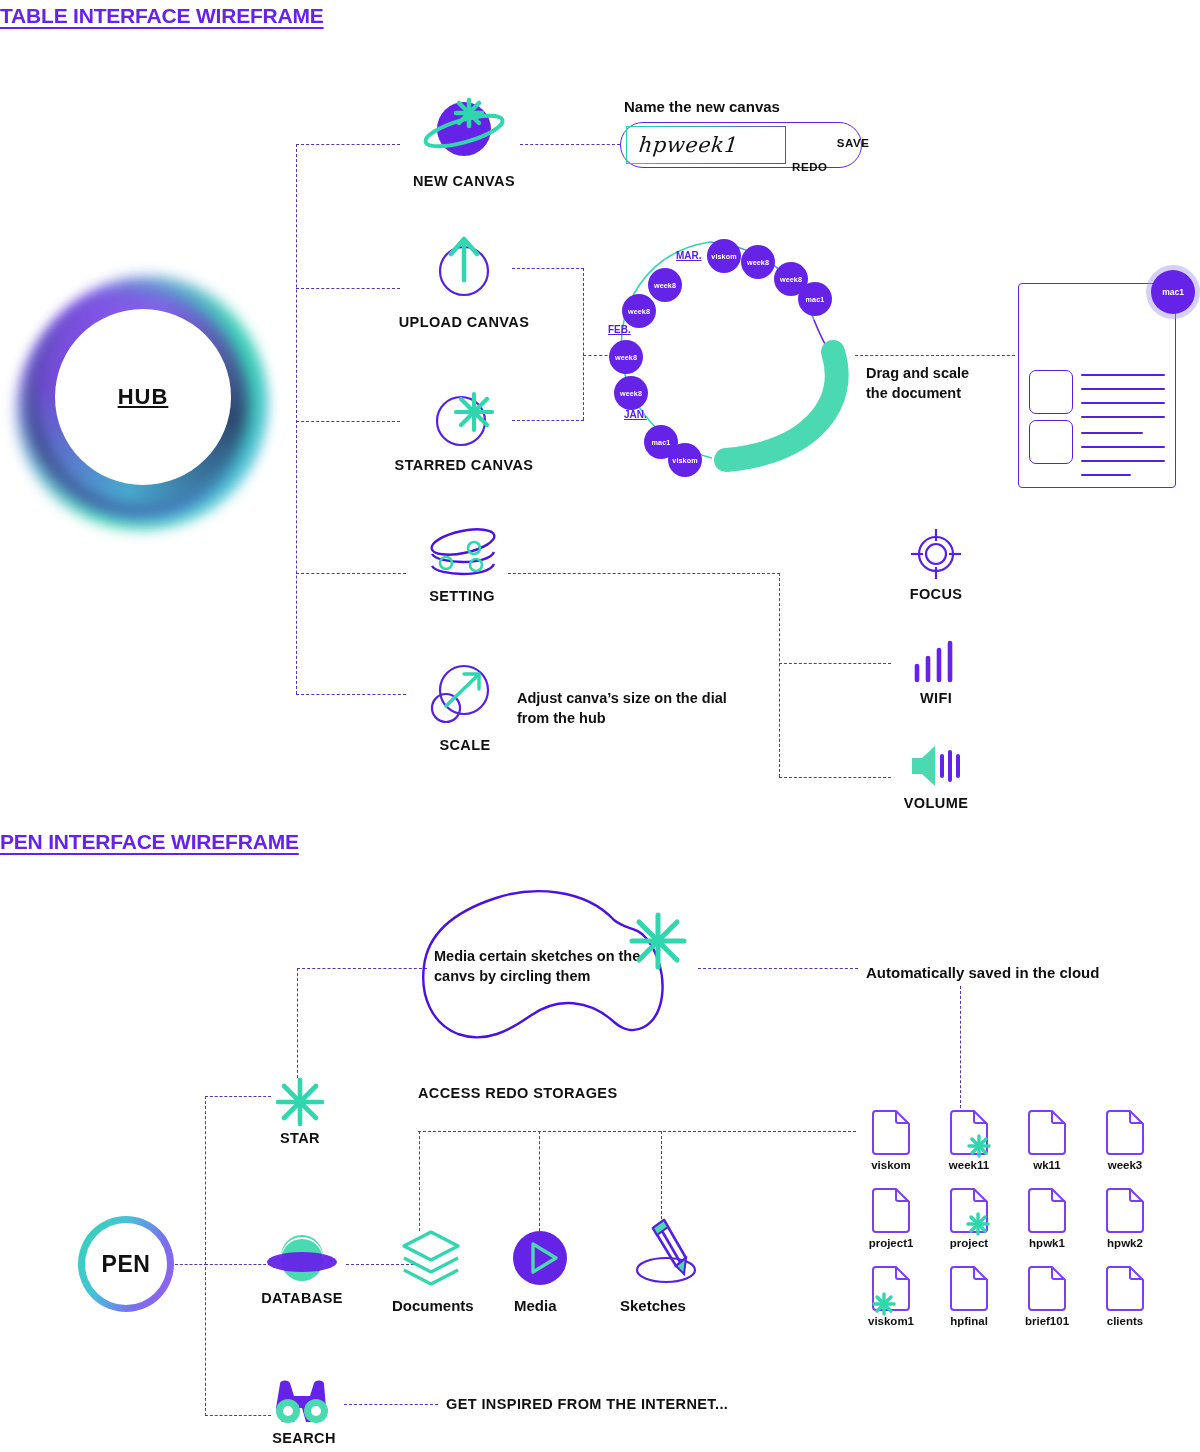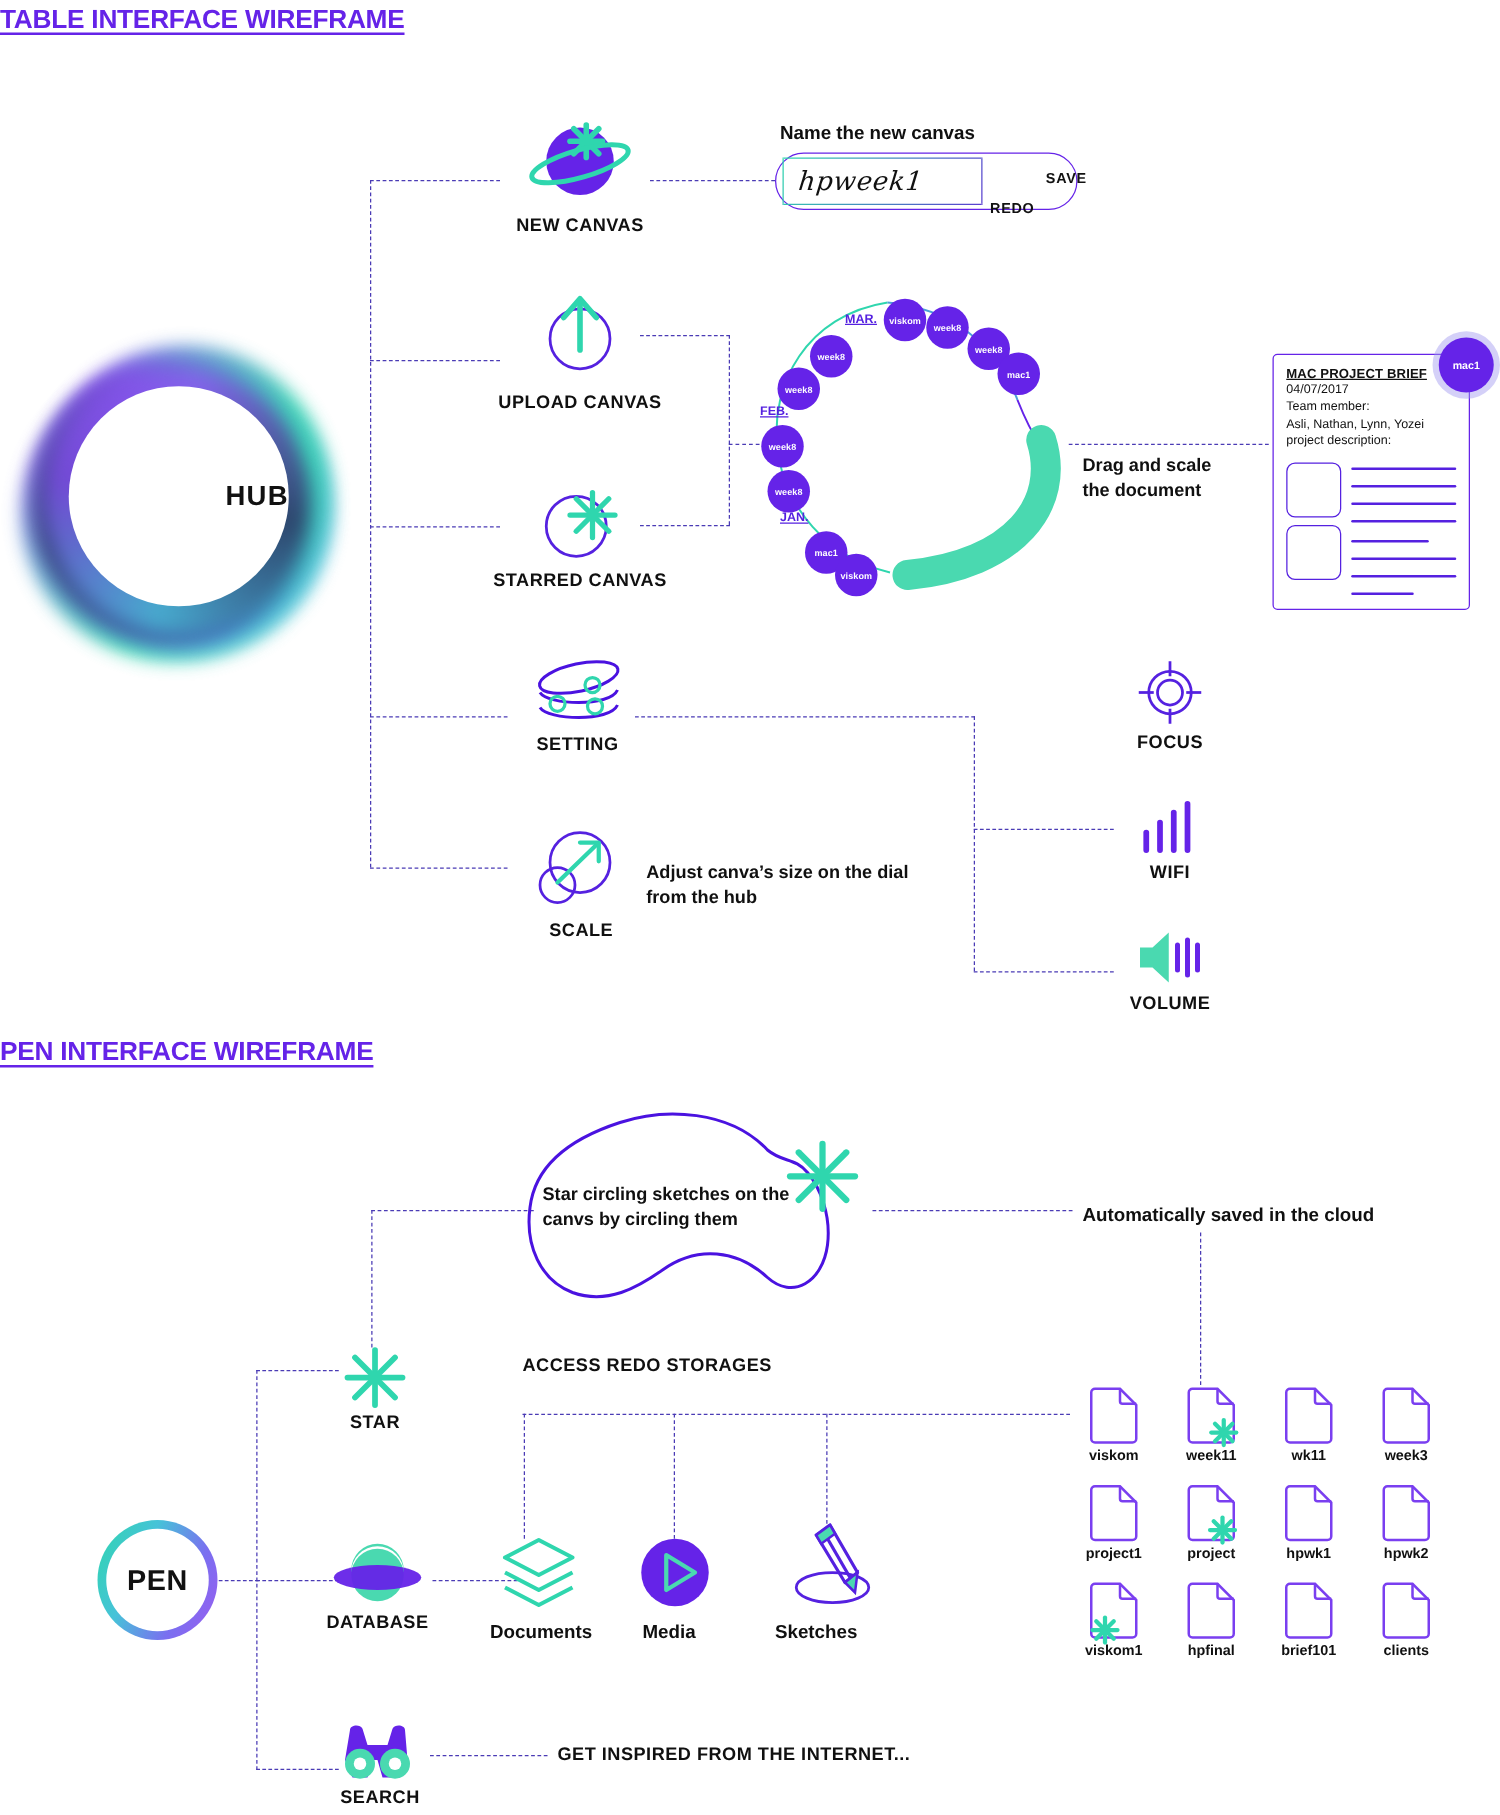--- a/index.html
+++ b/index.html
@@ -265,13 +265,6 @@
 </div>
 
 <div class="brief">
-  <div class="brief-txt">
-    <div class="brief-title">MAC PROJECT BRIEF</div>
-    <div class="brief-line">04/07/2017</div>
-    <div class="brief-line">Team member:</div>
-    <div class="brief-line">Asli, Nathan, Lynn, Yozei</div>
-    <div class="brief-line">project description:</div>
-  </div>
   <div class="brief-box" style="left:10px; top:86px;"></div>
   <div class="brief-box" style="left:10px; top:136px;"></div>
   <div class="brief-rule" style="left:62px; top:90px;  width:84px;"></div>

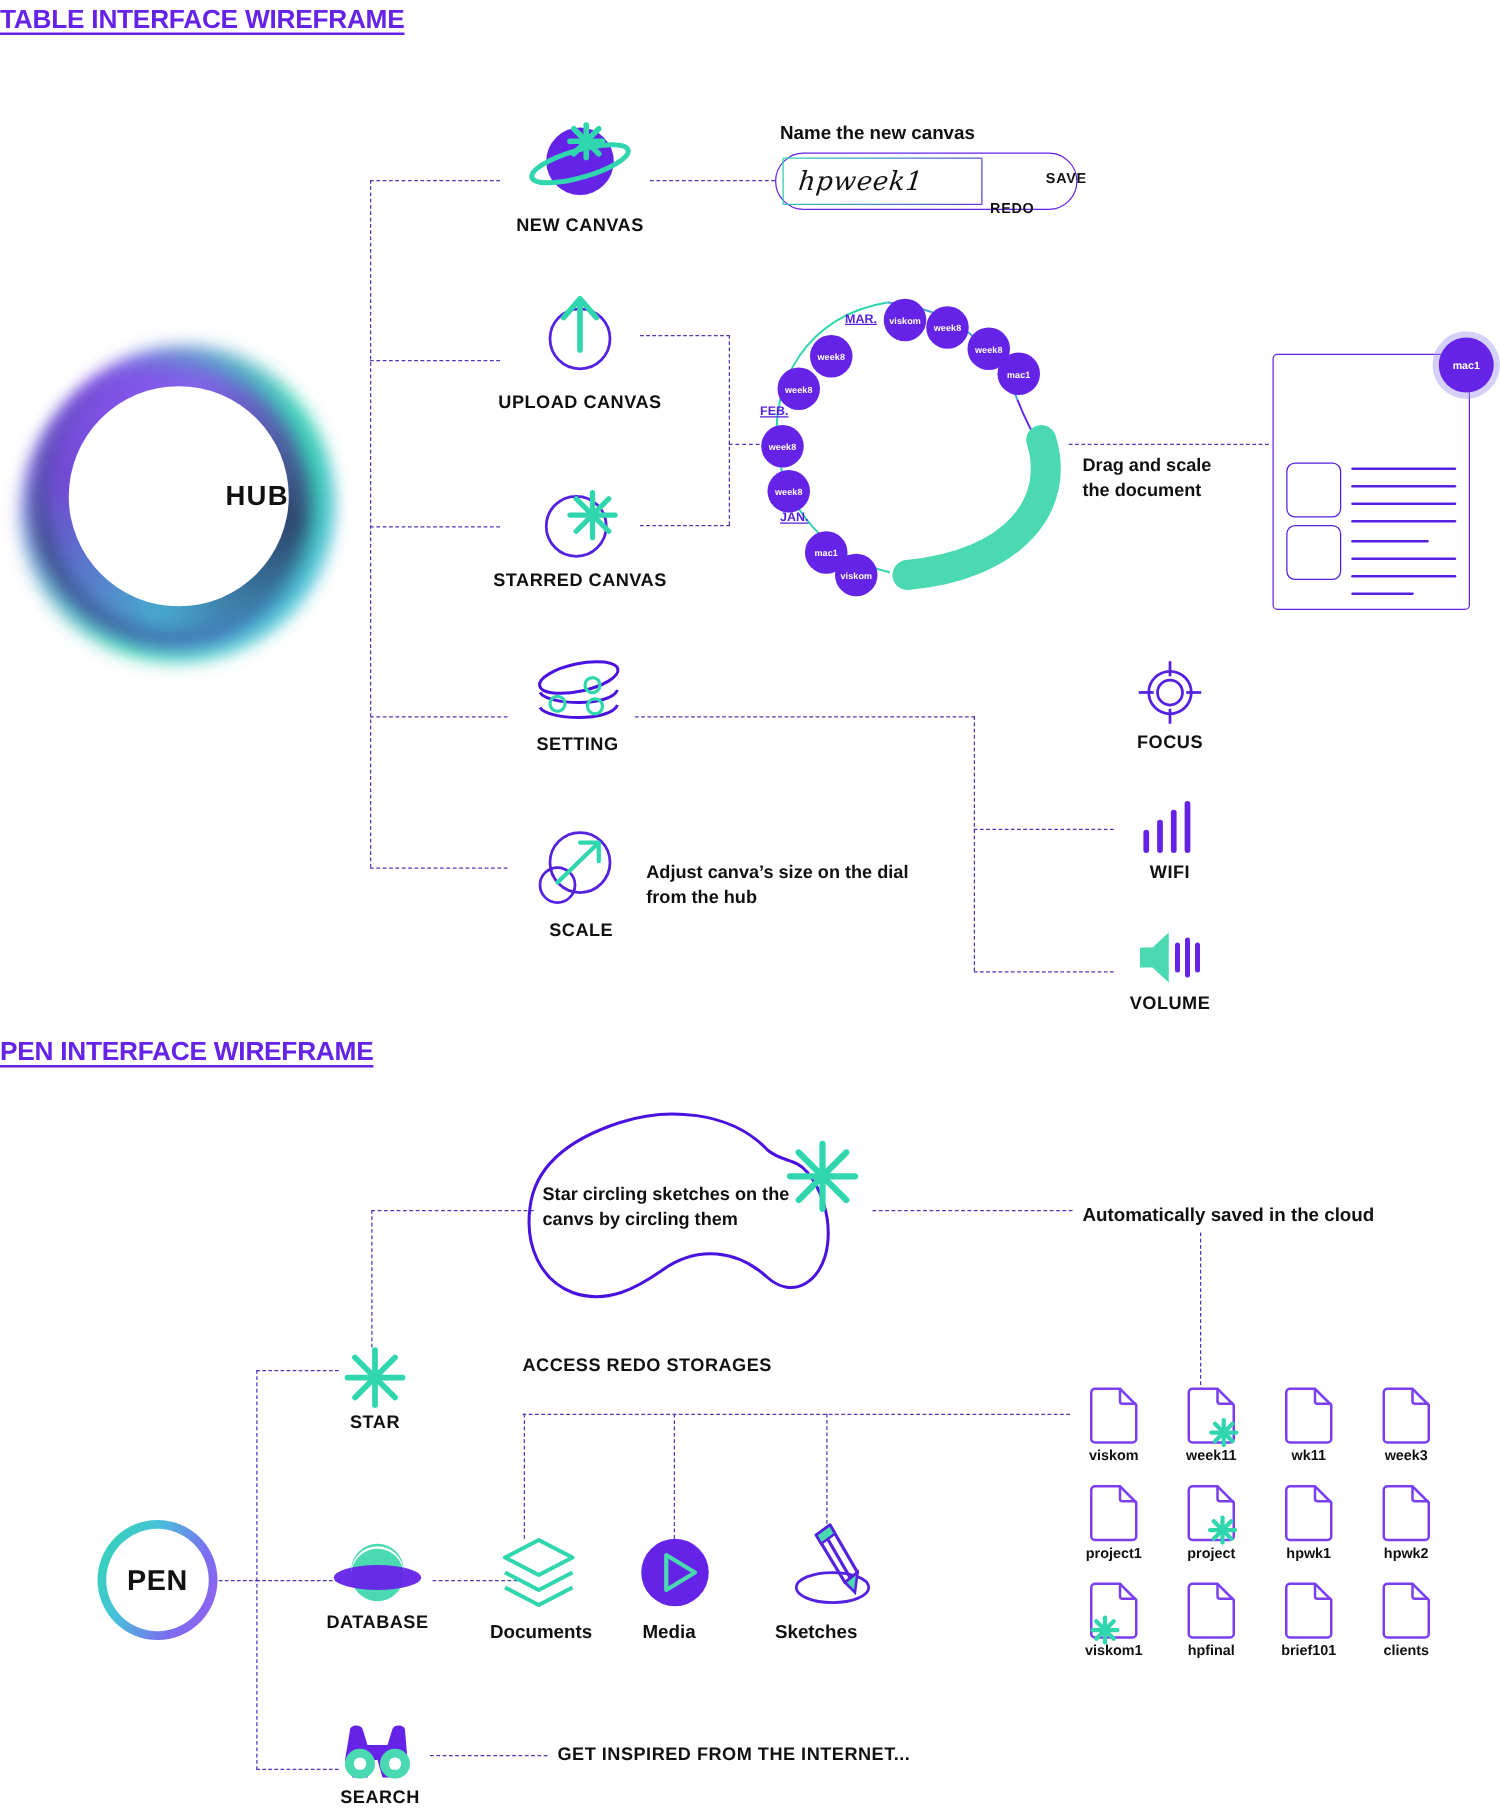--- a/index.html
+++ b/index.html
@@ -49,7 +49,7 @@
   .hub-core {
     position:absolute; left:41px; top:41px; width:176px; height:176px;
     background:#fff; border-radius:50%;
-    display:flex; align-items:center; justify-content:flex-end;
+    display:flex; align-items:center; justify-content:center;text-decoration:underline;
   }
   .hub-core span { font-size:22px; font-weight:bold; letter-spacing:1px; }
 

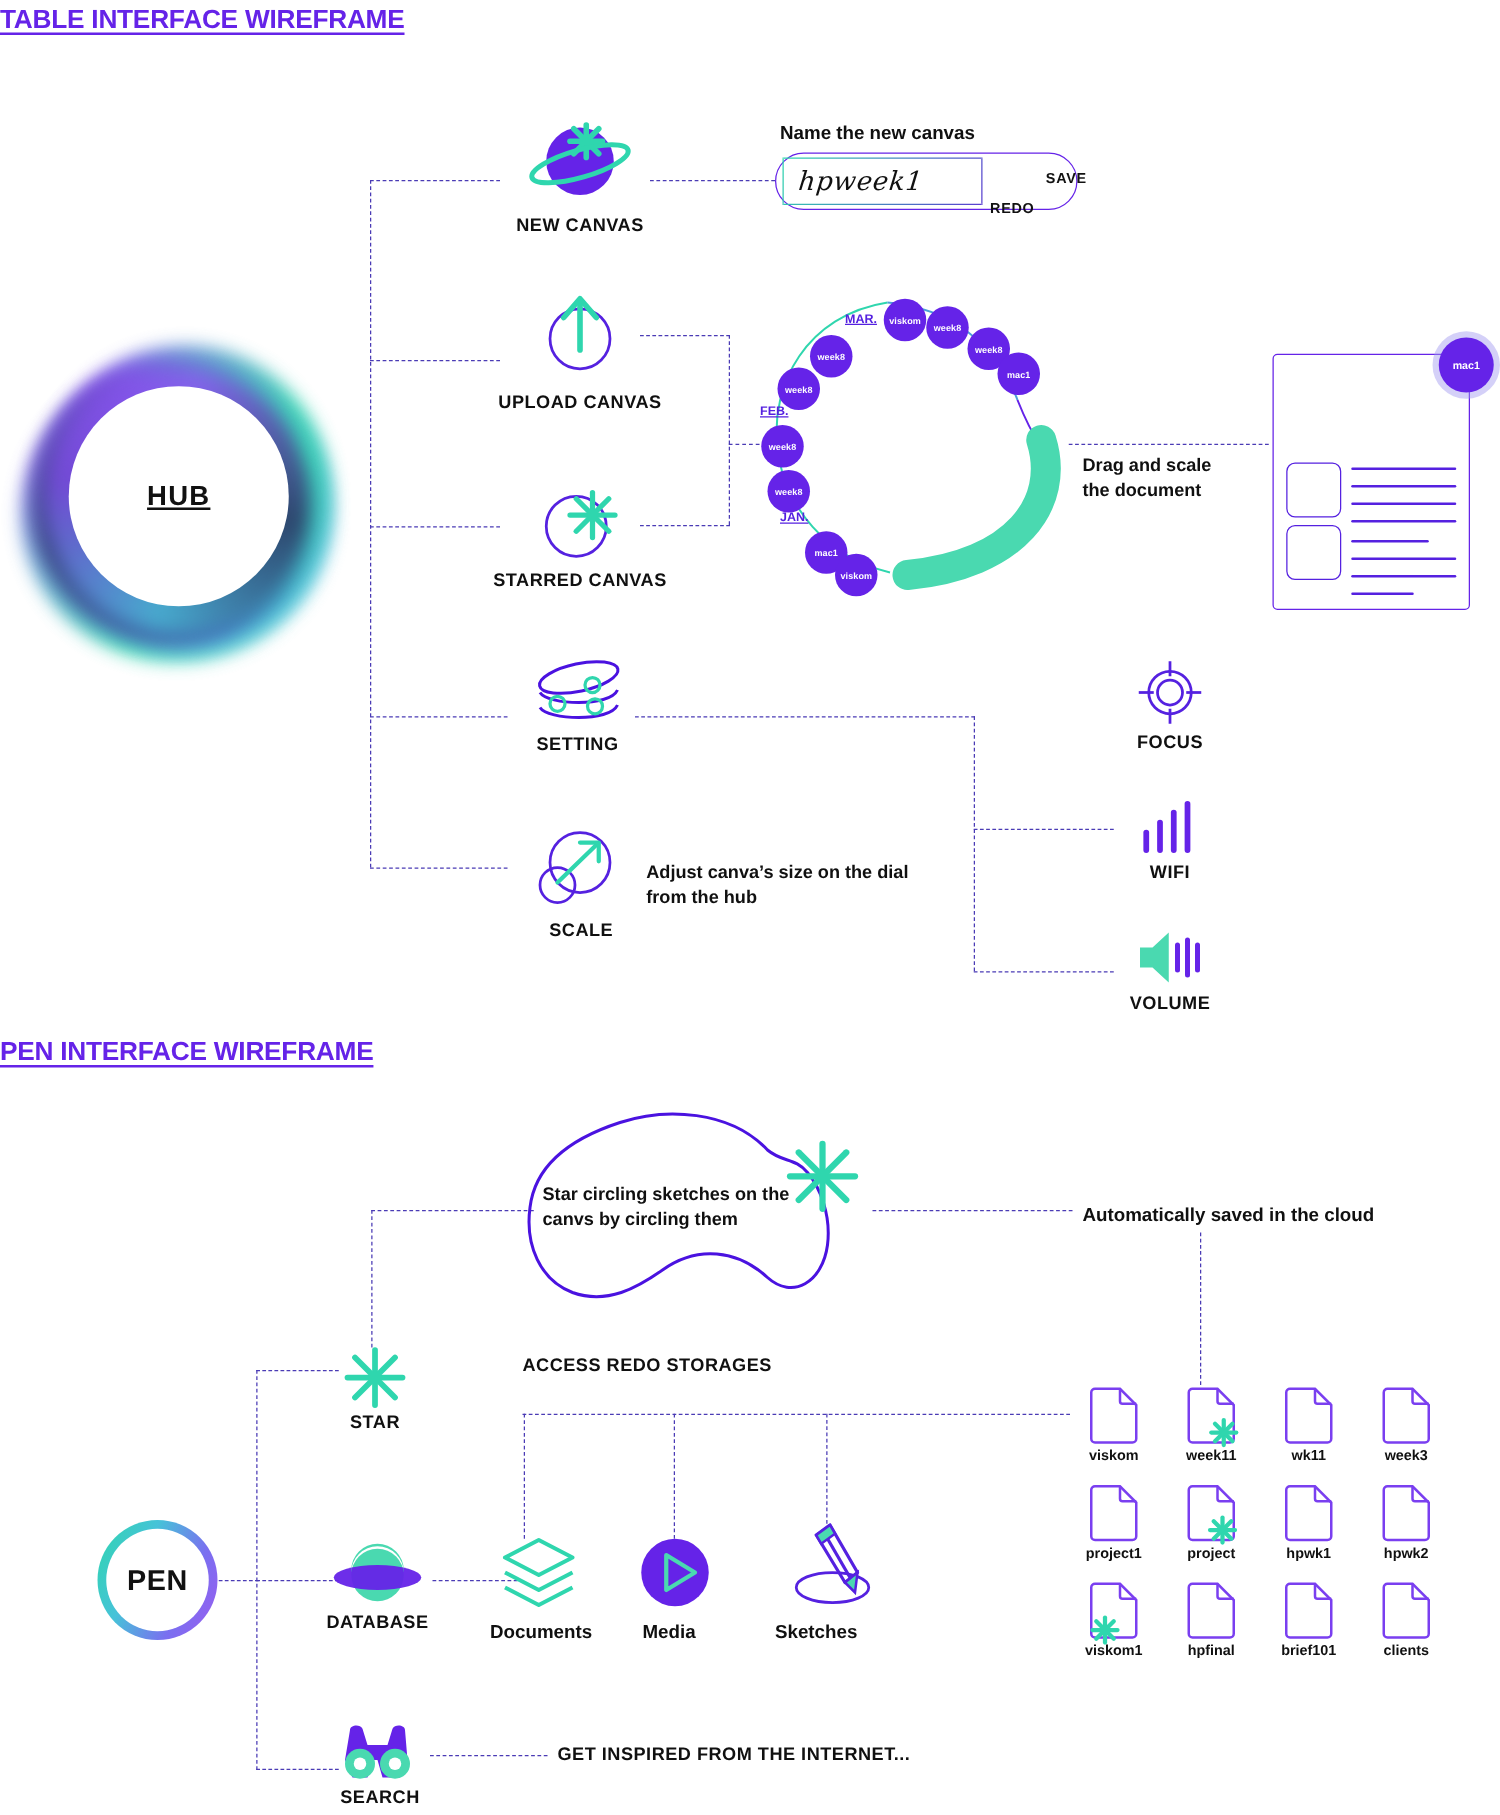--- a/index.html
+++ b/index.html
@@ -370,7 +370,7 @@
   </svg>
 </div>
 <div class="abs note" style="left:434px; top:947px; width:220px;">
-  <div>Star circling sketches on the</div>
+  <div>Media certain sketches on the</div>
   <div>canvs by circling them</div>
 </div>
 <div class="abs" style="left:630px; top:913px; width:56px; height:56px;">

